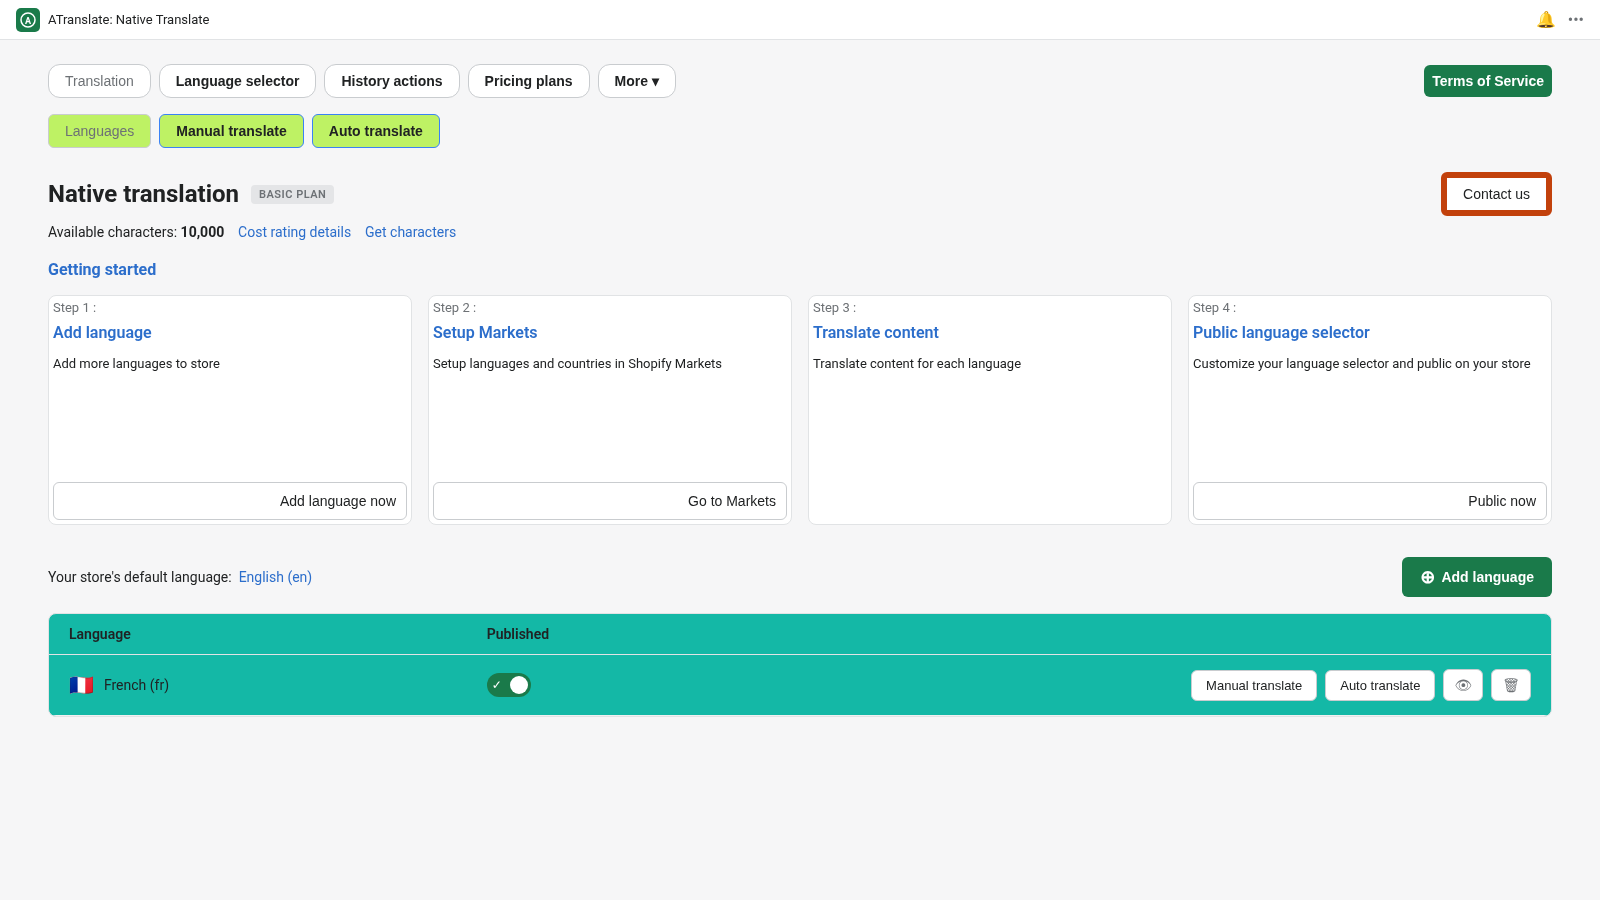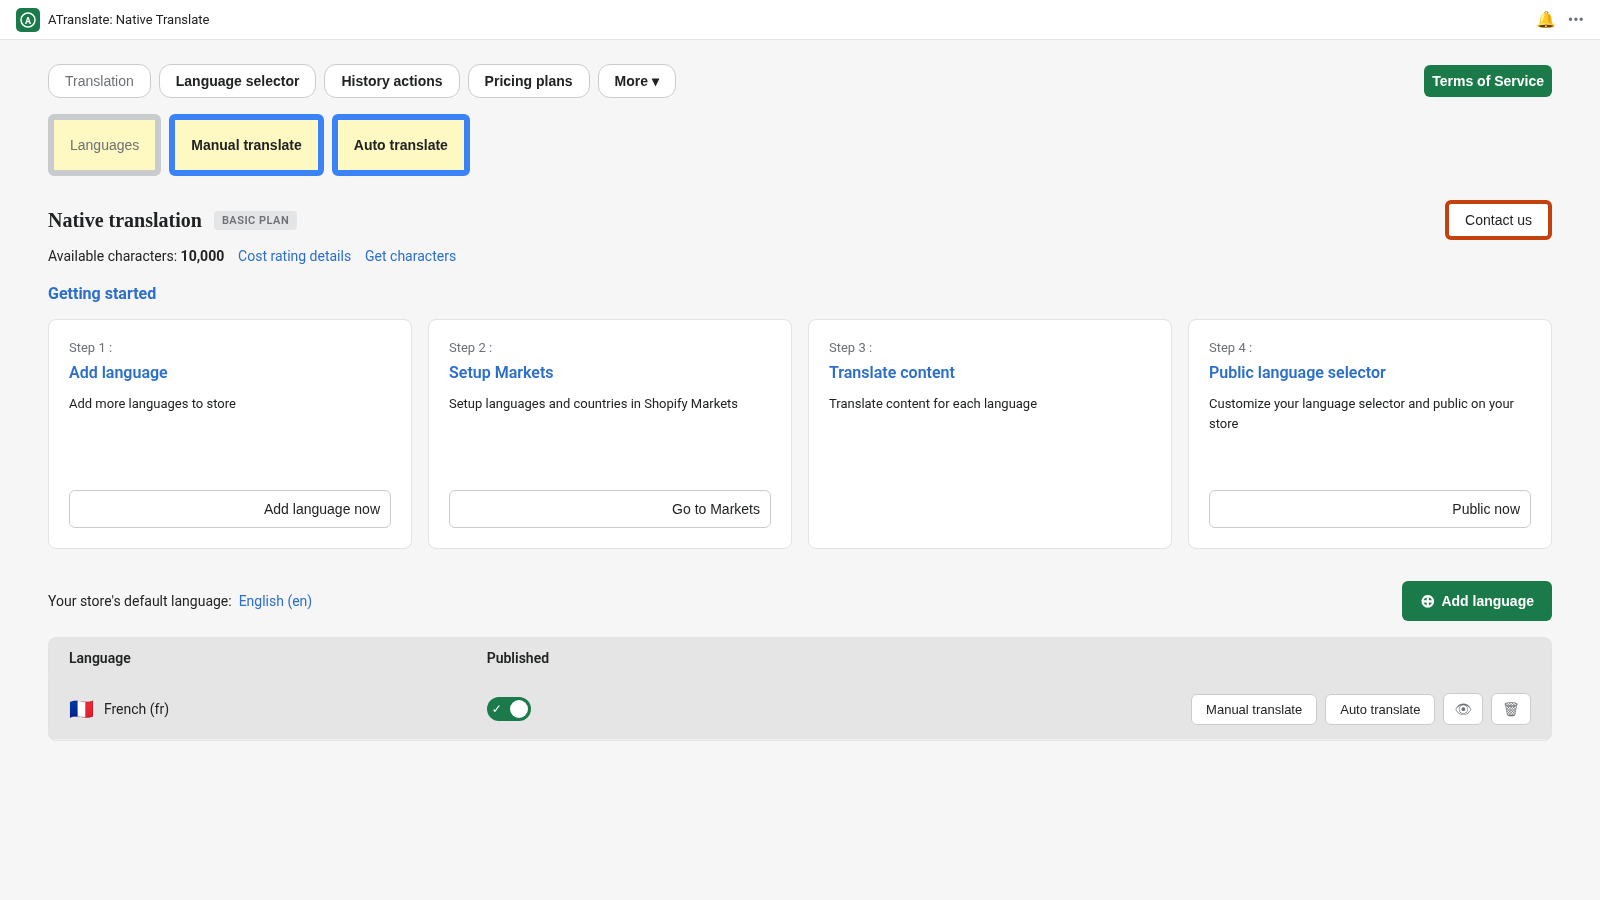--- a/index.html
+++ b/index.html
@@ -111,10 +111,10 @@
       margin-bottom: 24px;
     }
     .sub-tab {
-      padding: 17px 16px;
-      border: 6px solid #3b82f6;
-      border-radius: 6px;
-      background: #fef9c3;
+      padding: 8px 16px;
+      border: 1px solid #3b82f6;
+      border-radius: 6px;
+      background: #bef264;
       font-size: 14px;
       cursor: pointer;
     }

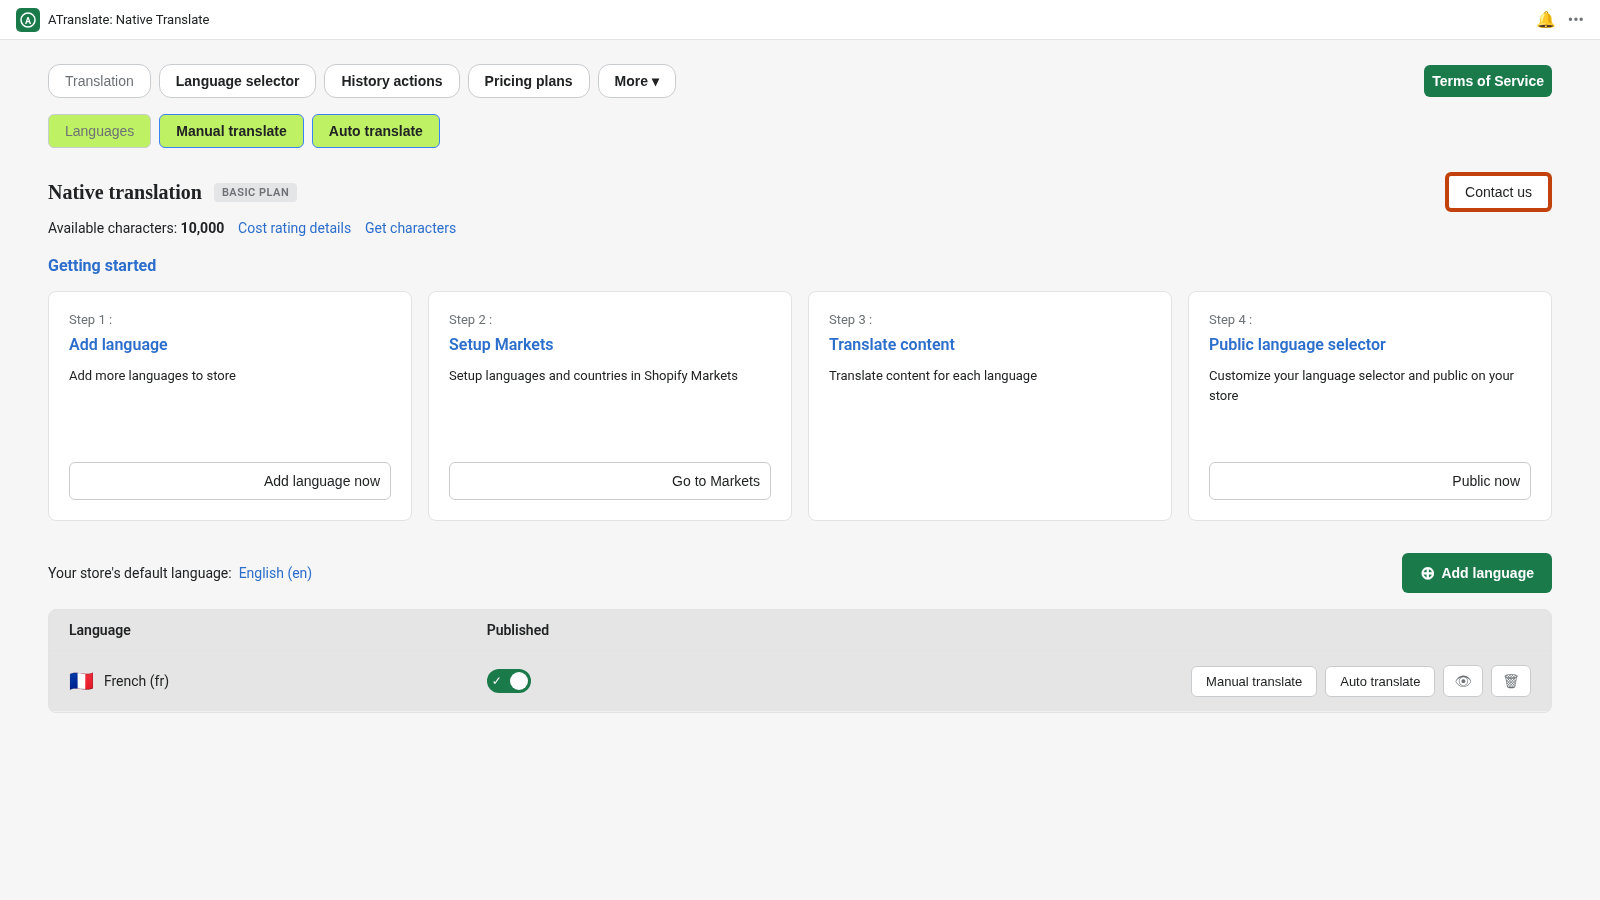--- a/index.html
+++ b/index.html
@@ -140,10 +140,9 @@
       gap: 12px;
     }
     .section-title {
-      font-size: 20px;
+      font-size: 24px;
       font-weight: 700;
       color: #202223;
-      font-family: Liberation Serif, serif;
     }
     .badge {
       background: #e4e5e7;

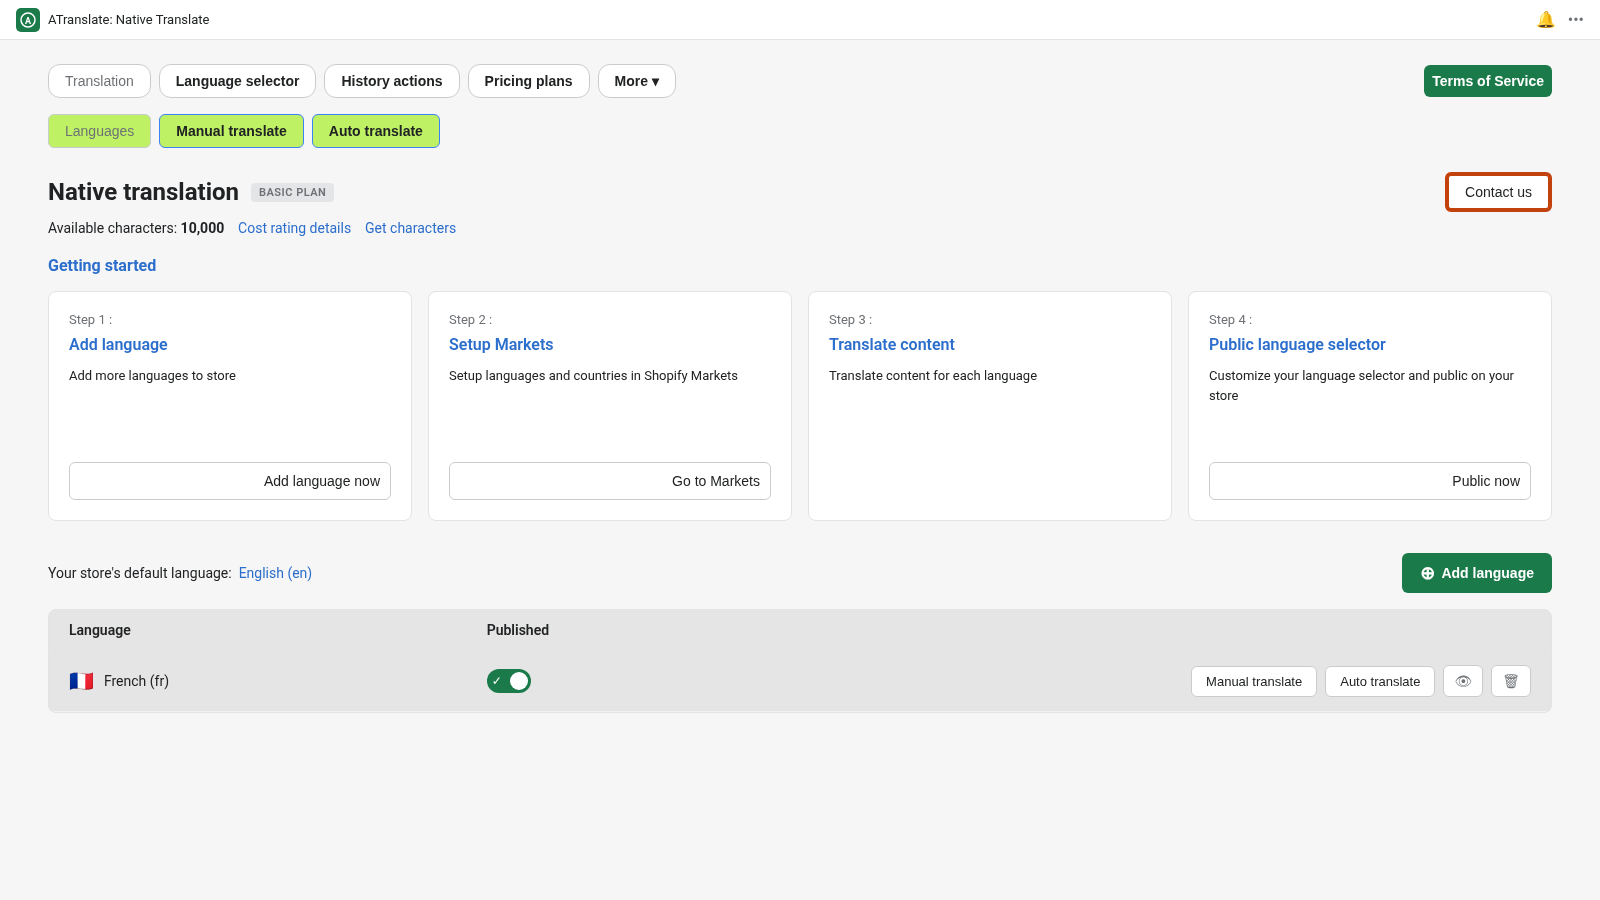--- a/index.html
+++ b/index.html
@@ -154,7 +154,7 @@
       letter-spacing: 0.5px;
     }
     .btn-outline {
-      border: 4px solid #c2410c;
+      border: 6px solid #c2410c;
       background: #fff;
       border-radius: 6px;
       padding: 8px 16px;

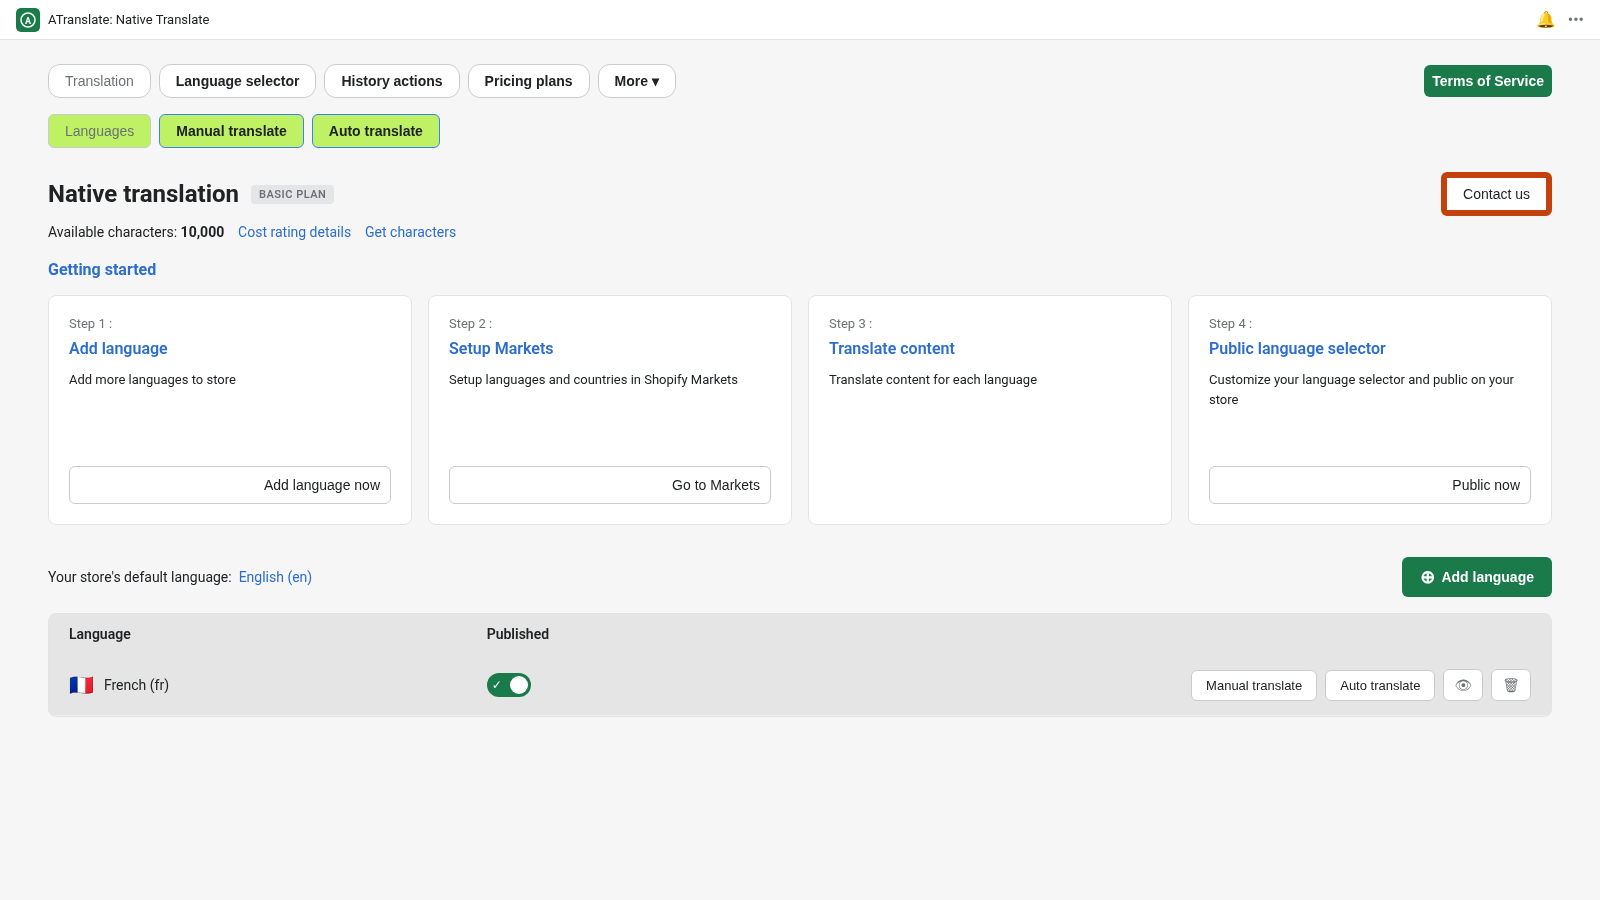--- a/index.html
+++ b/index.html
@@ -195,7 +195,7 @@
       background: #fff;
       border: 1px solid #e1e3e5;
       border-radius: 8px;
-      padding: 20px;
+      padding: 4px;
       display: flex;
       flex-direction: column;
       justify-content: space-between;

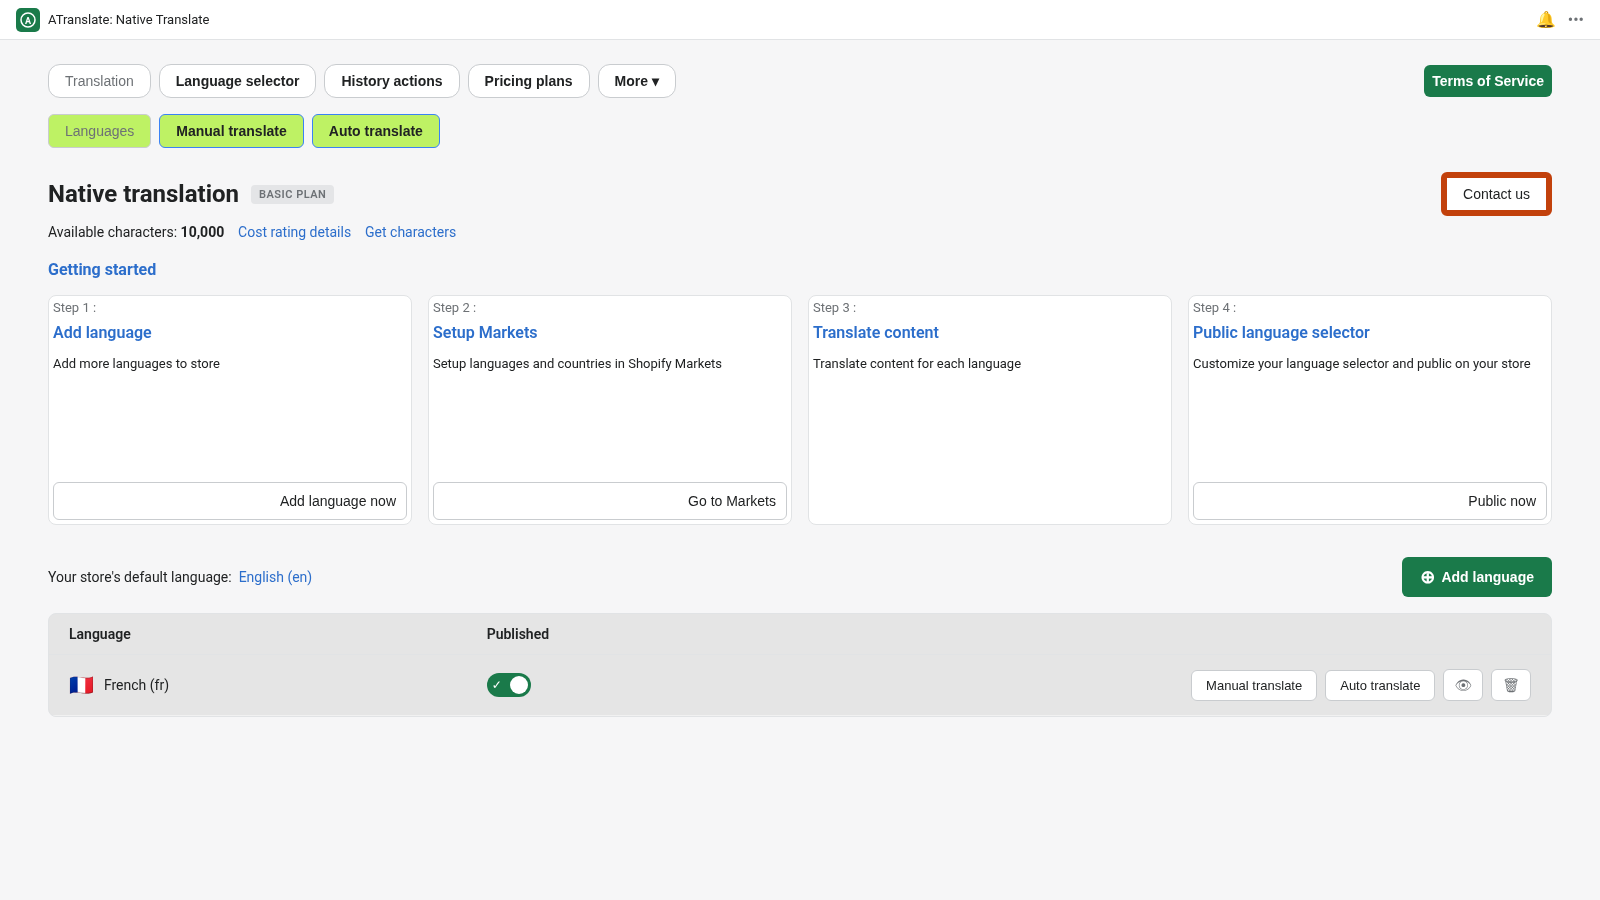--- a/index.html
+++ b/index.html
@@ -255,7 +255,7 @@
 
     
     .lang-table {
-      background: #e5e5e5;
+      background: #14b8a6;
       border: 1px solid #e1e3e5;
       border-radius: 8px;
       overflow: hidden;

